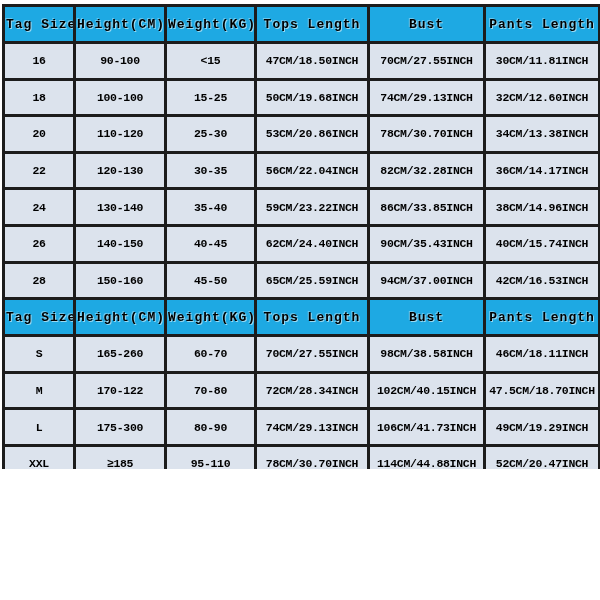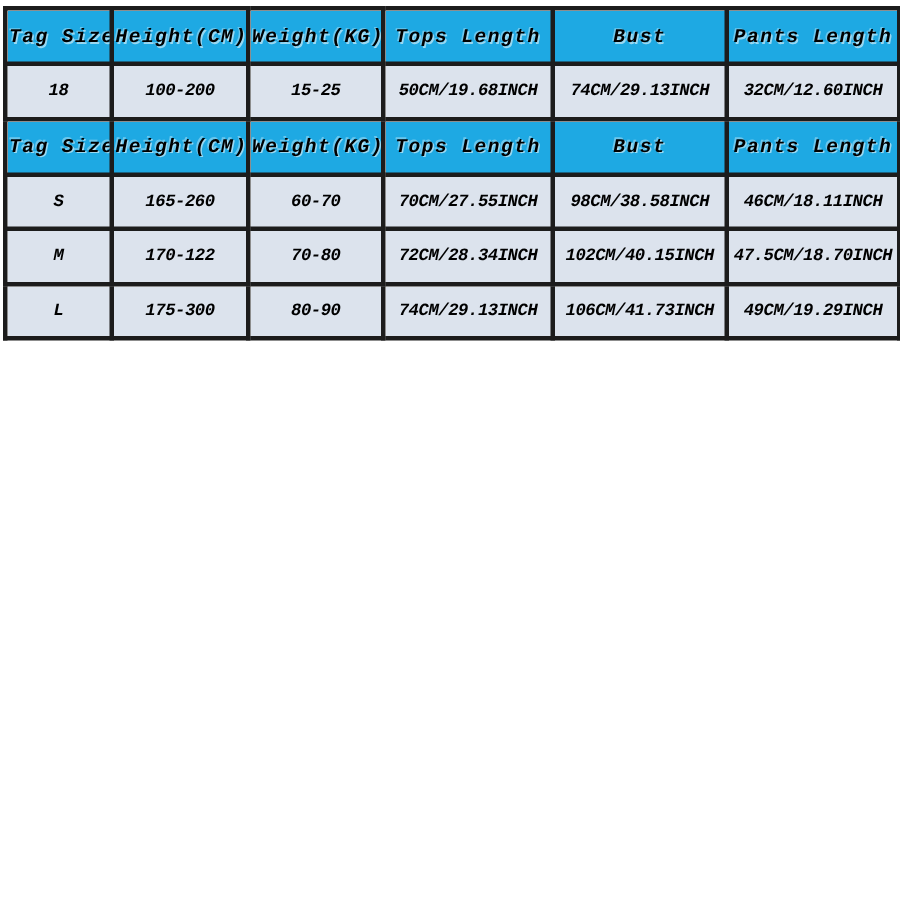--- a/index.html
+++ b/index.html
@@ -23,7 +23,6 @@
     width: 600px;
     height: 469px;
     overflow: hidden;
-    font-style: italic;
   }
   table.size-chart {
     border-collapse: collapse;

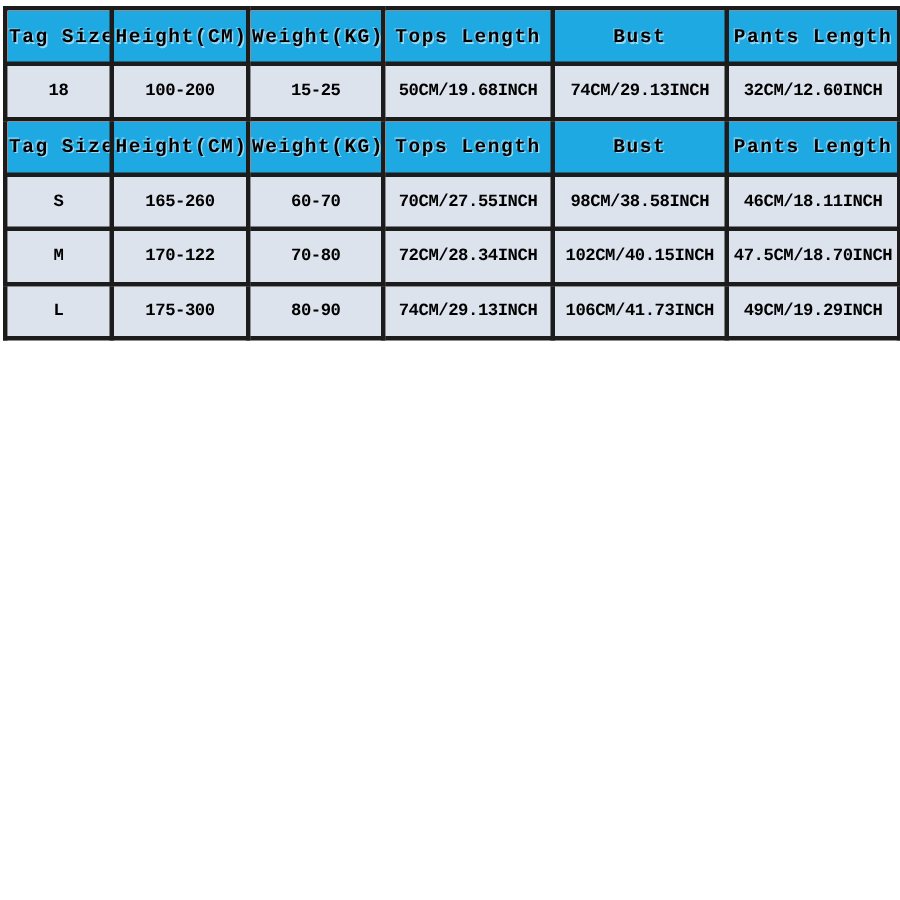--- a/index.html
+++ b/index.html
@@ -79,6 +79,14 @@
           <th>Pants Length</th>
         </tr>
         <tr>
+          <td>16</td>
+          <td>90-100</td>
+          <td>&lt;15</td>
+          <td>47CM/18.50INCH</td>
+          <td>70CM/27.55INCH</td>
+          <td>30CM/11.81INCH</td>
+        </tr>
+        <tr>
           <td>18</td>
           <td>100-200</td>
           <td>15-25</td>

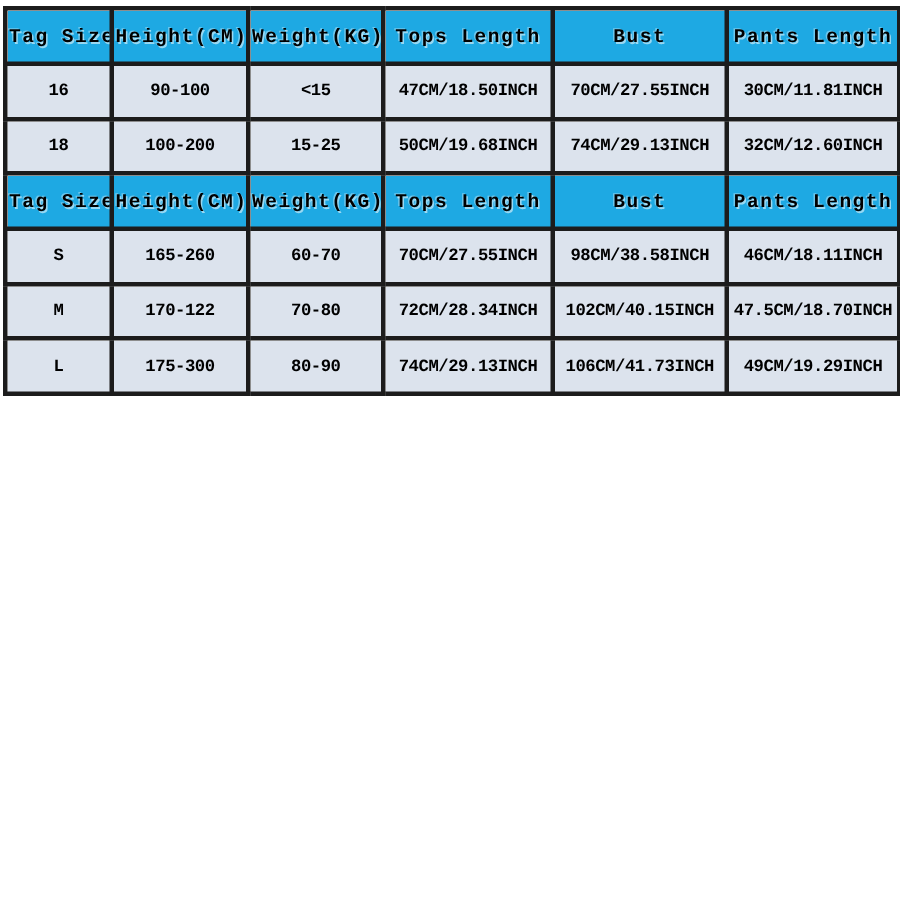--- a/index.html
+++ b/index.html
@@ -88,7 +88,7 @@
         </tr>
         <tr>
           <td>18</td>
-          <td>100-200</td>
+          <td>100-100</td>
           <td>15-25</td>
           <td>50CM/19.68INCH</td>
           <td>74CM/29.13INCH</td>

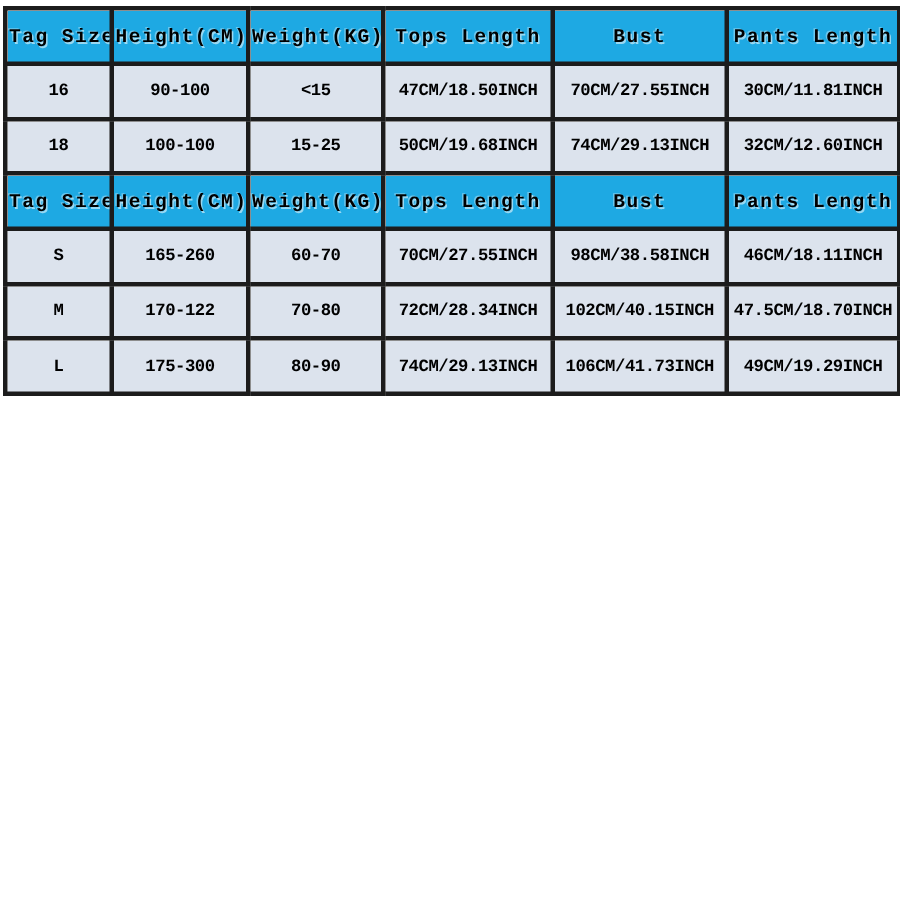--- a/index.html
+++ b/index.html
@@ -95,6 +95,14 @@
           <td>32CM/12.60INCH</td>
         </tr>
         <tr>
+          <td>20</td>
+          <td>110-120</td>
+          <td>25-30</td>
+          <td>53CM/20.86INCH</td>
+          <td>78CM/30.70INCH</td>
+          <td>34CM/13.38INCH</td>
+        </tr>
+        <tr>
           <th>Tag Size</th>
           <th>Height(CM)</th>
           <th>Weight(KG)</th>

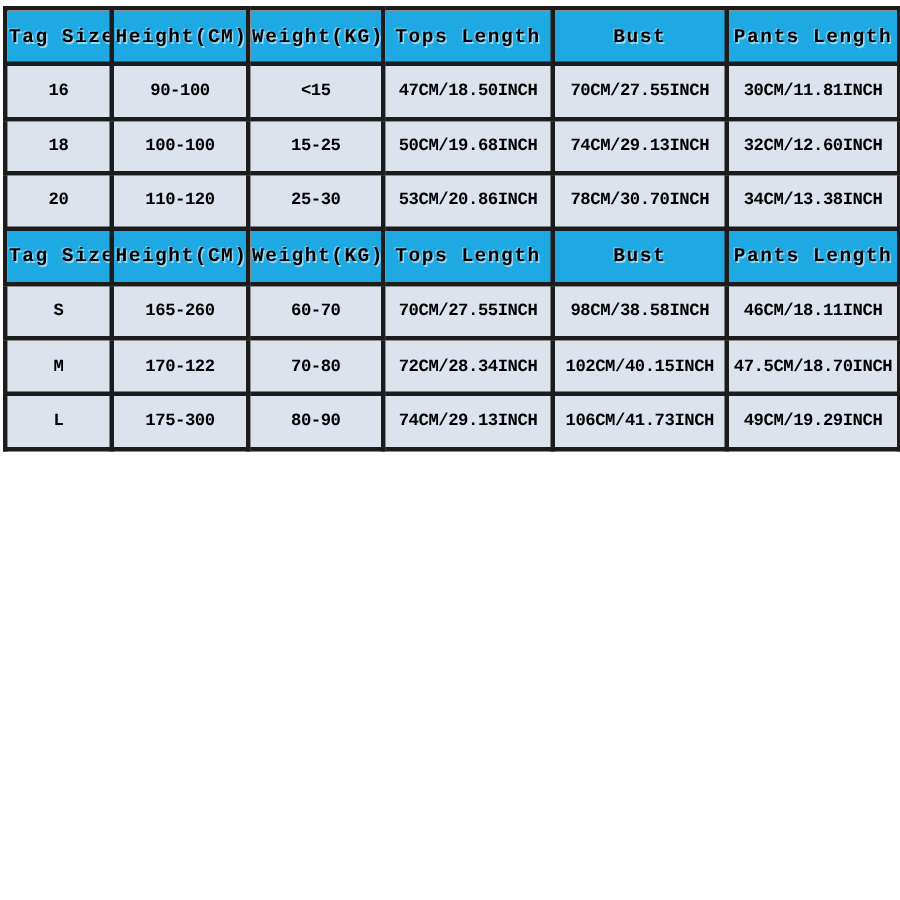--- a/index.html
+++ b/index.html
@@ -103,6 +103,14 @@
           <td>34CM/13.38INCH</td>
         </tr>
         <tr>
+          <td>22</td>
+          <td>120-130</td>
+          <td>30-35</td>
+          <td>56CM/22.04INCH</td>
+          <td>82CM/32.28INCH</td>
+          <td>36CM/14.17INCH</td>
+        </tr>
+        <tr>
           <th>Tag Size</th>
           <th>Height(CM)</th>
           <th>Weight(KG)</th>

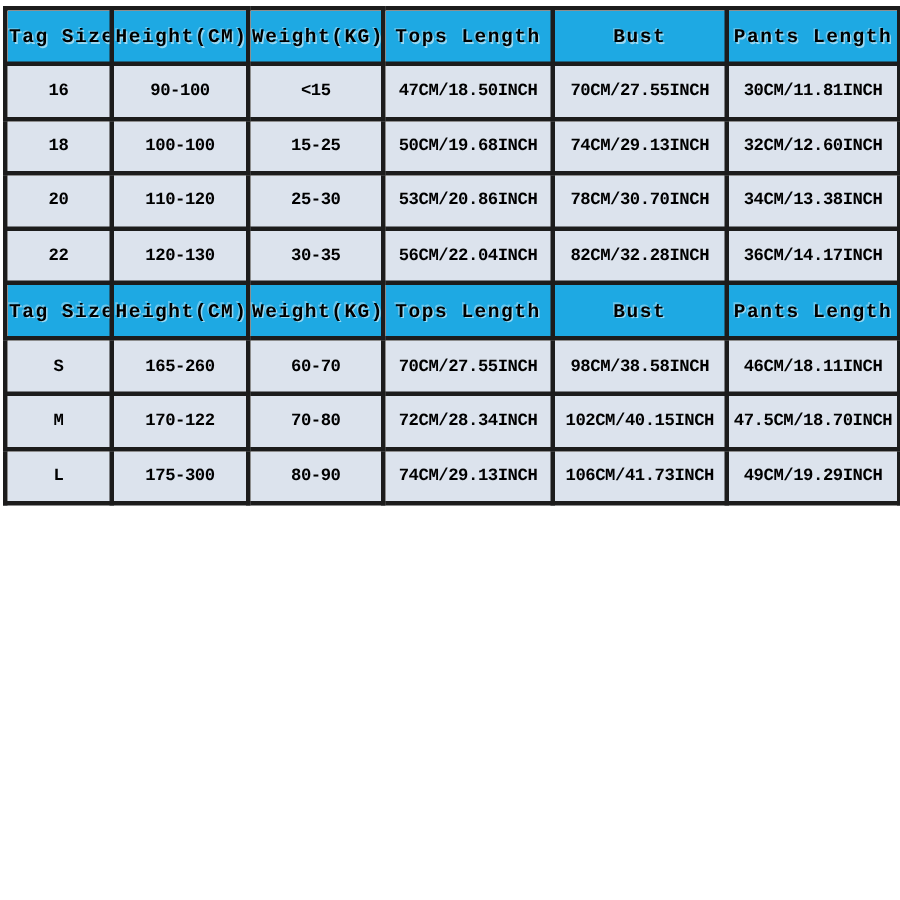--- a/index.html
+++ b/index.html
@@ -111,6 +111,14 @@
           <td>36CM/14.17INCH</td>
         </tr>
         <tr>
+          <td>24</td>
+          <td>130-140</td>
+          <td>35-40</td>
+          <td>59CM/23.22INCH</td>
+          <td>86CM/33.85INCH</td>
+          <td>38CM/14.96INCH</td>
+        </tr>
+        <tr>
           <th>Tag Size</th>
           <th>Height(CM)</th>
           <th>Weight(KG)</th>

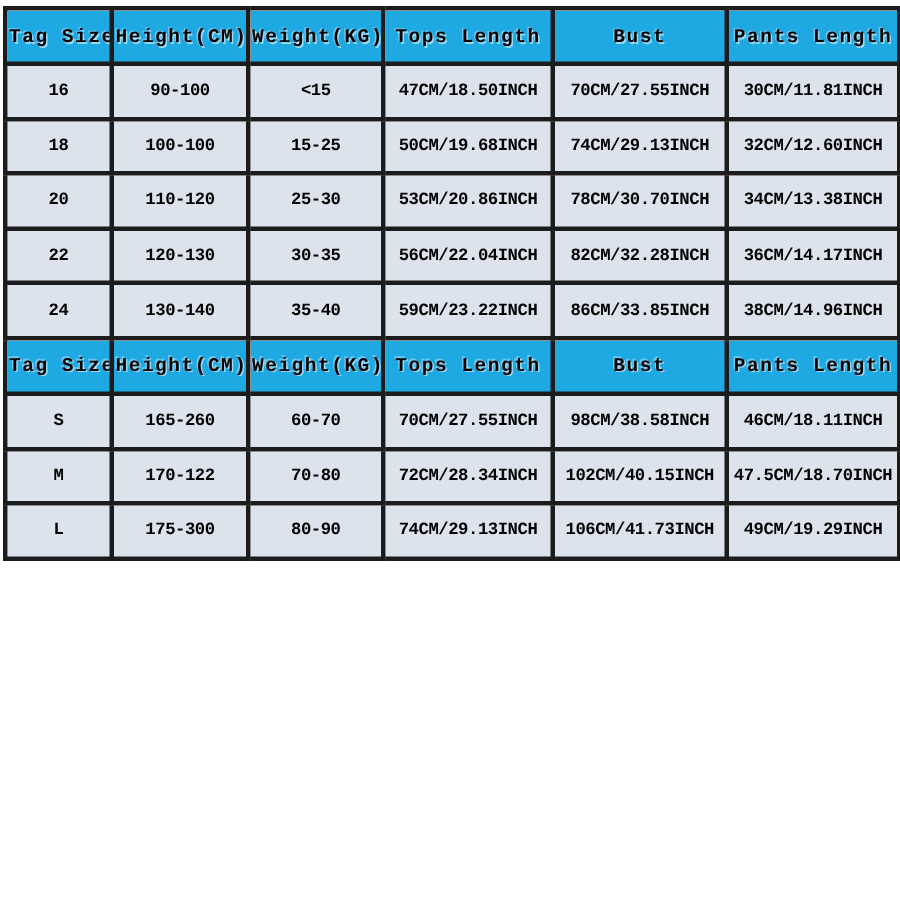--- a/index.html
+++ b/index.html
@@ -119,6 +119,14 @@
           <td>38CM/14.96INCH</td>
         </tr>
         <tr>
+          <td>26</td>
+          <td>140-150</td>
+          <td>40-45</td>
+          <td>62CM/24.40INCH</td>
+          <td>90CM/35.43INCH</td>
+          <td>40CM/15.74INCH</td>
+        </tr>
+        <tr>
           <th>Tag Size</th>
           <th>Height(CM)</th>
           <th>Weight(KG)</th>

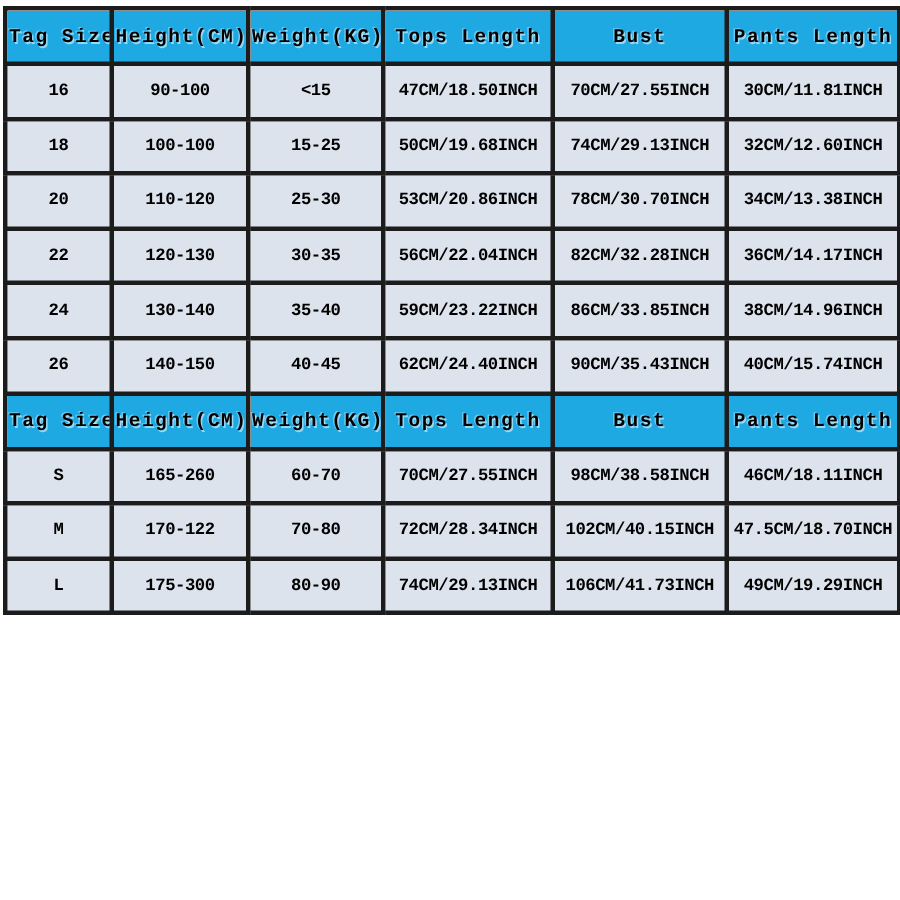--- a/index.html
+++ b/index.html
@@ -127,6 +127,14 @@
           <td>40CM/15.74INCH</td>
         </tr>
         <tr>
+          <td>28</td>
+          <td>150-160</td>
+          <td>45-50</td>
+          <td>65CM/25.59INCH</td>
+          <td>94CM/37.00INCH</td>
+          <td>42CM/16.53INCH</td>
+        </tr>
+        <tr>
           <th>Tag Size</th>
           <th>Height(CM)</th>
           <th>Weight(KG)</th>

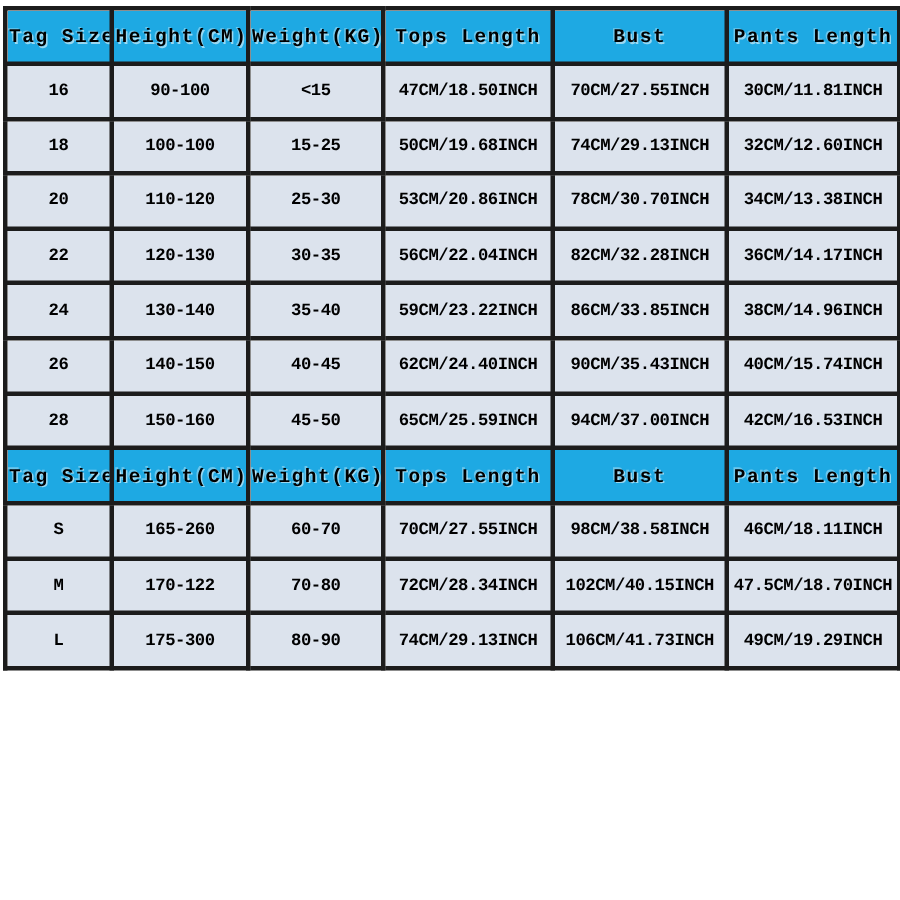--- a/index.html
+++ b/index.html
@@ -166,6 +166,14 @@
           <td>106CM/41.73INCH</td>
           <td>49CM/19.29INCH</td>
         </tr>
+        <tr>
+          <td>XXL</td>
+          <td>≥185</td>
+          <td>95-110</td>
+          <td>78CM/30.70INCH</td>
+          <td>114CM/44.88INCH</td>
+          <td>52CM/20.47INCH</td>
+        </tr>
       </tbody>
   </table>
 </div>

